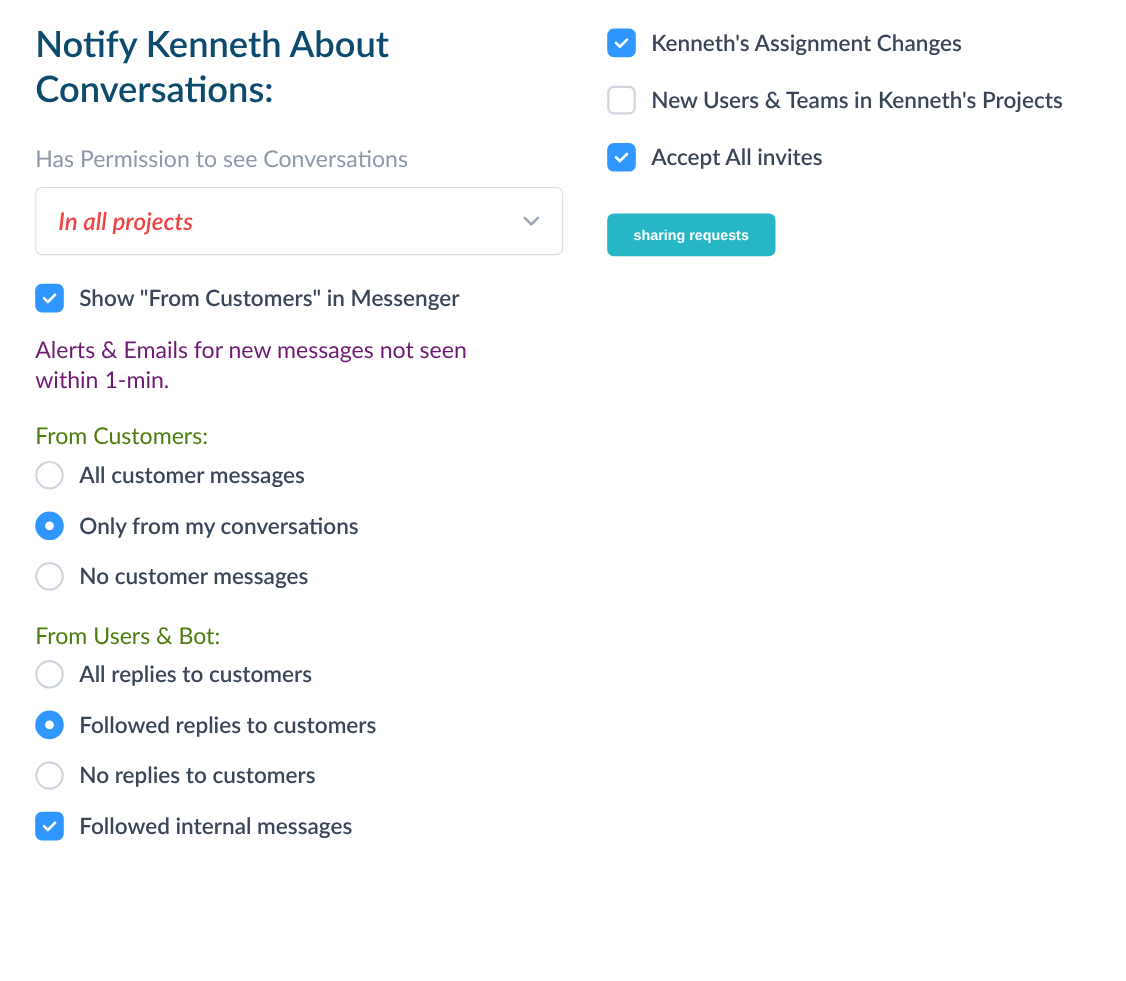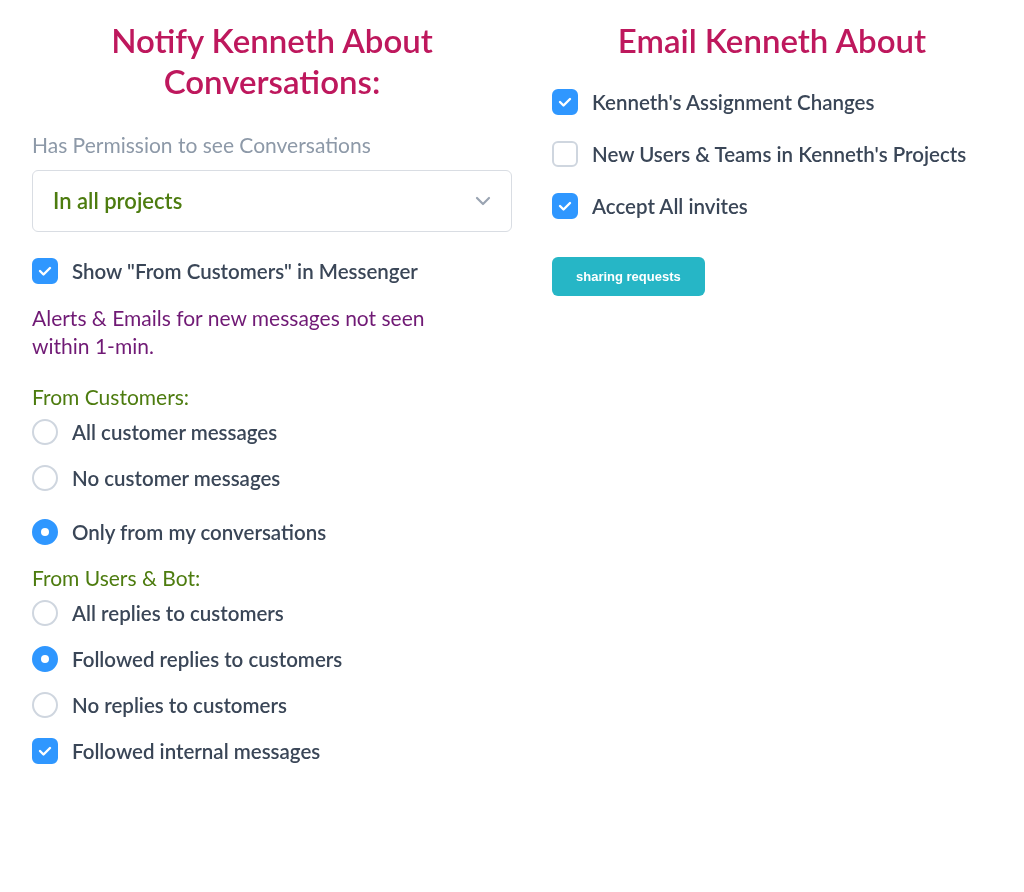--- a/index.html
+++ b/index.html
@@ -21,10 +21,9 @@
   h2 {
     font-size: 33px;
     font-weight: 600;
-    color: #be185d;
+    color: #0c4a6e;
     margin: 0 0 28px 0;
     line-height: 1.25;
-    text-align: center;
   }
 
   .section-label {

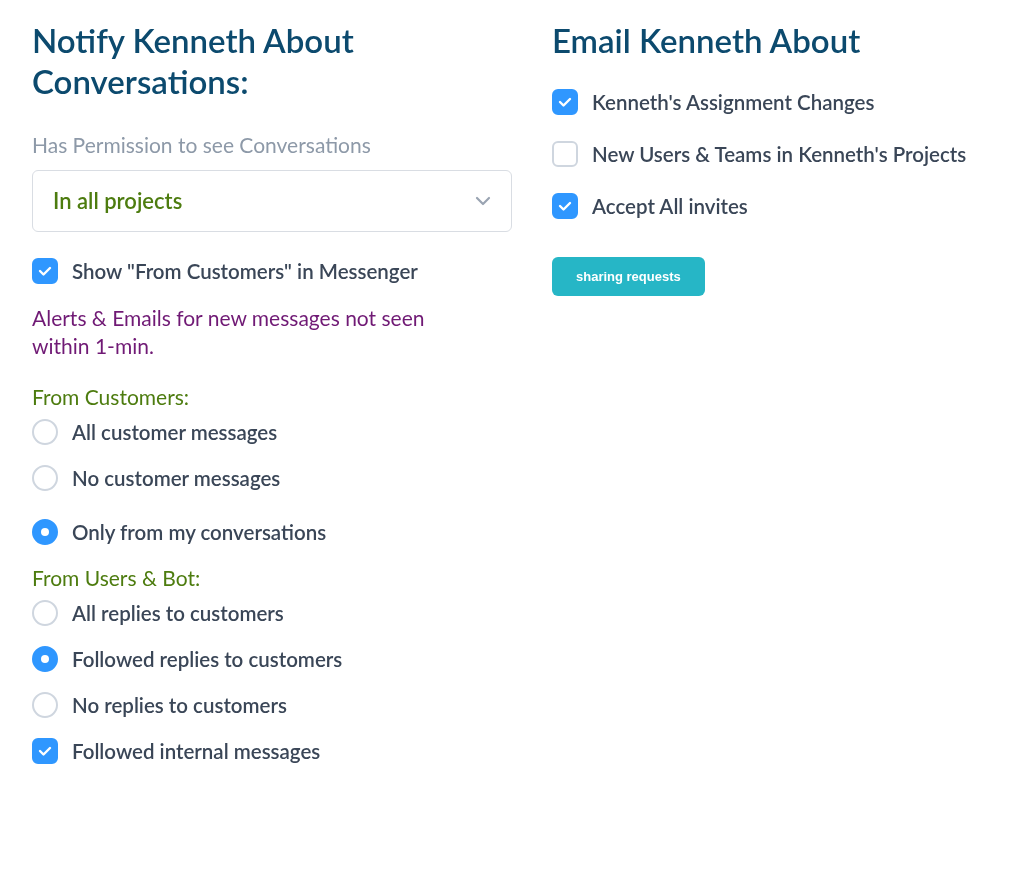--- a/index.html
+++ b/index.html
@@ -227,7 +227,6 @@
 
   <div class="col-right">
 
-    <h2>Email Kenneth About</h2>
 
     <div class="right-checks">
       <div class="check-row">

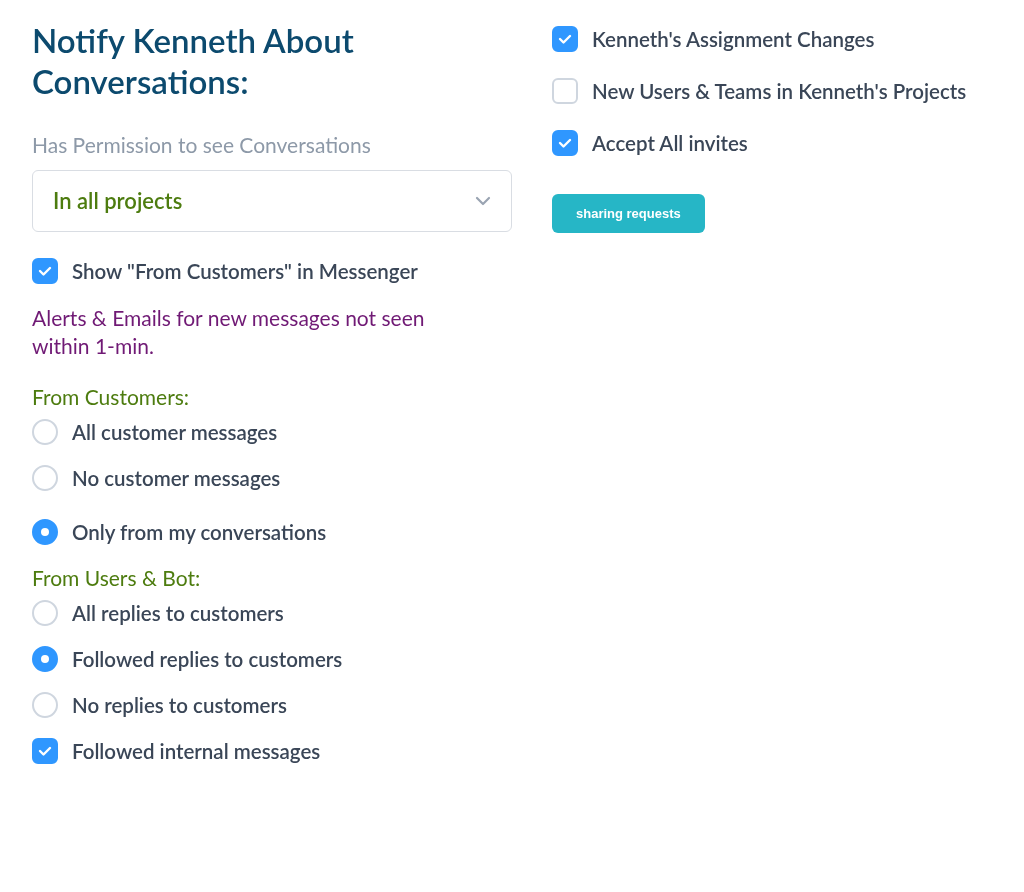--- a/index.html
+++ b/index.html
@@ -49,7 +49,8 @@
   .select-value {
     font-size: 22px;
     font-weight: 600;
-    color: #4d7c0f;
+    color: #ef4444;
+    font-style: italic;
   }
   .select-chevron {
     position: absolute;

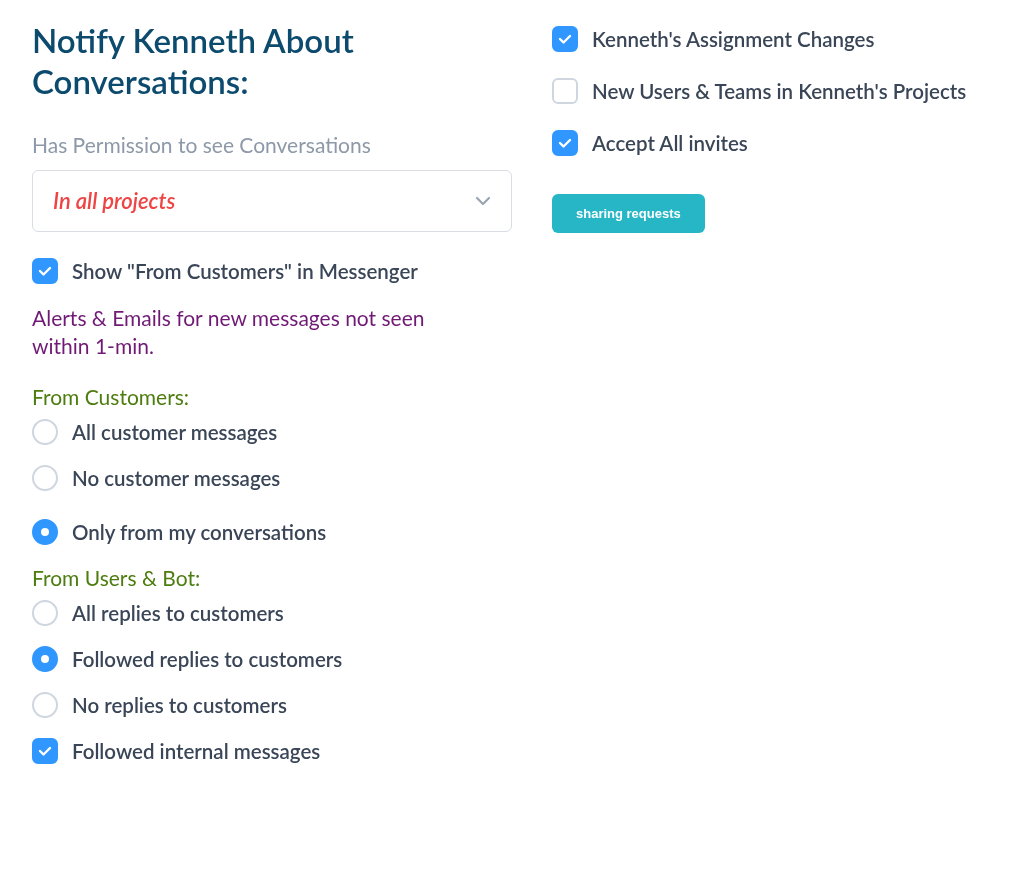--- a/index.html
+++ b/index.html
@@ -191,13 +191,13 @@
       <span class="radio"></span>
       <span class="radio-label">All customer messages</span>
     </div>
-    <div class="radio-row" style="margin-bottom:28px;">
-      <span class="radio"></span>
-      <span class="radio-label">No customer messages</span>
-    </div>
     <div class="radio-row">
       <span class="radio selected"></span>
       <span class="radio-label">Only from my conversations</span>
+    </div>
+    <div class="radio-row" style="margin-bottom:28px;">
+      <span class="radio"></span>
+      <span class="radio-label">No customer messages</span>
     </div>
 
     <div class="group-label">From Users &amp; Bot:</div>

